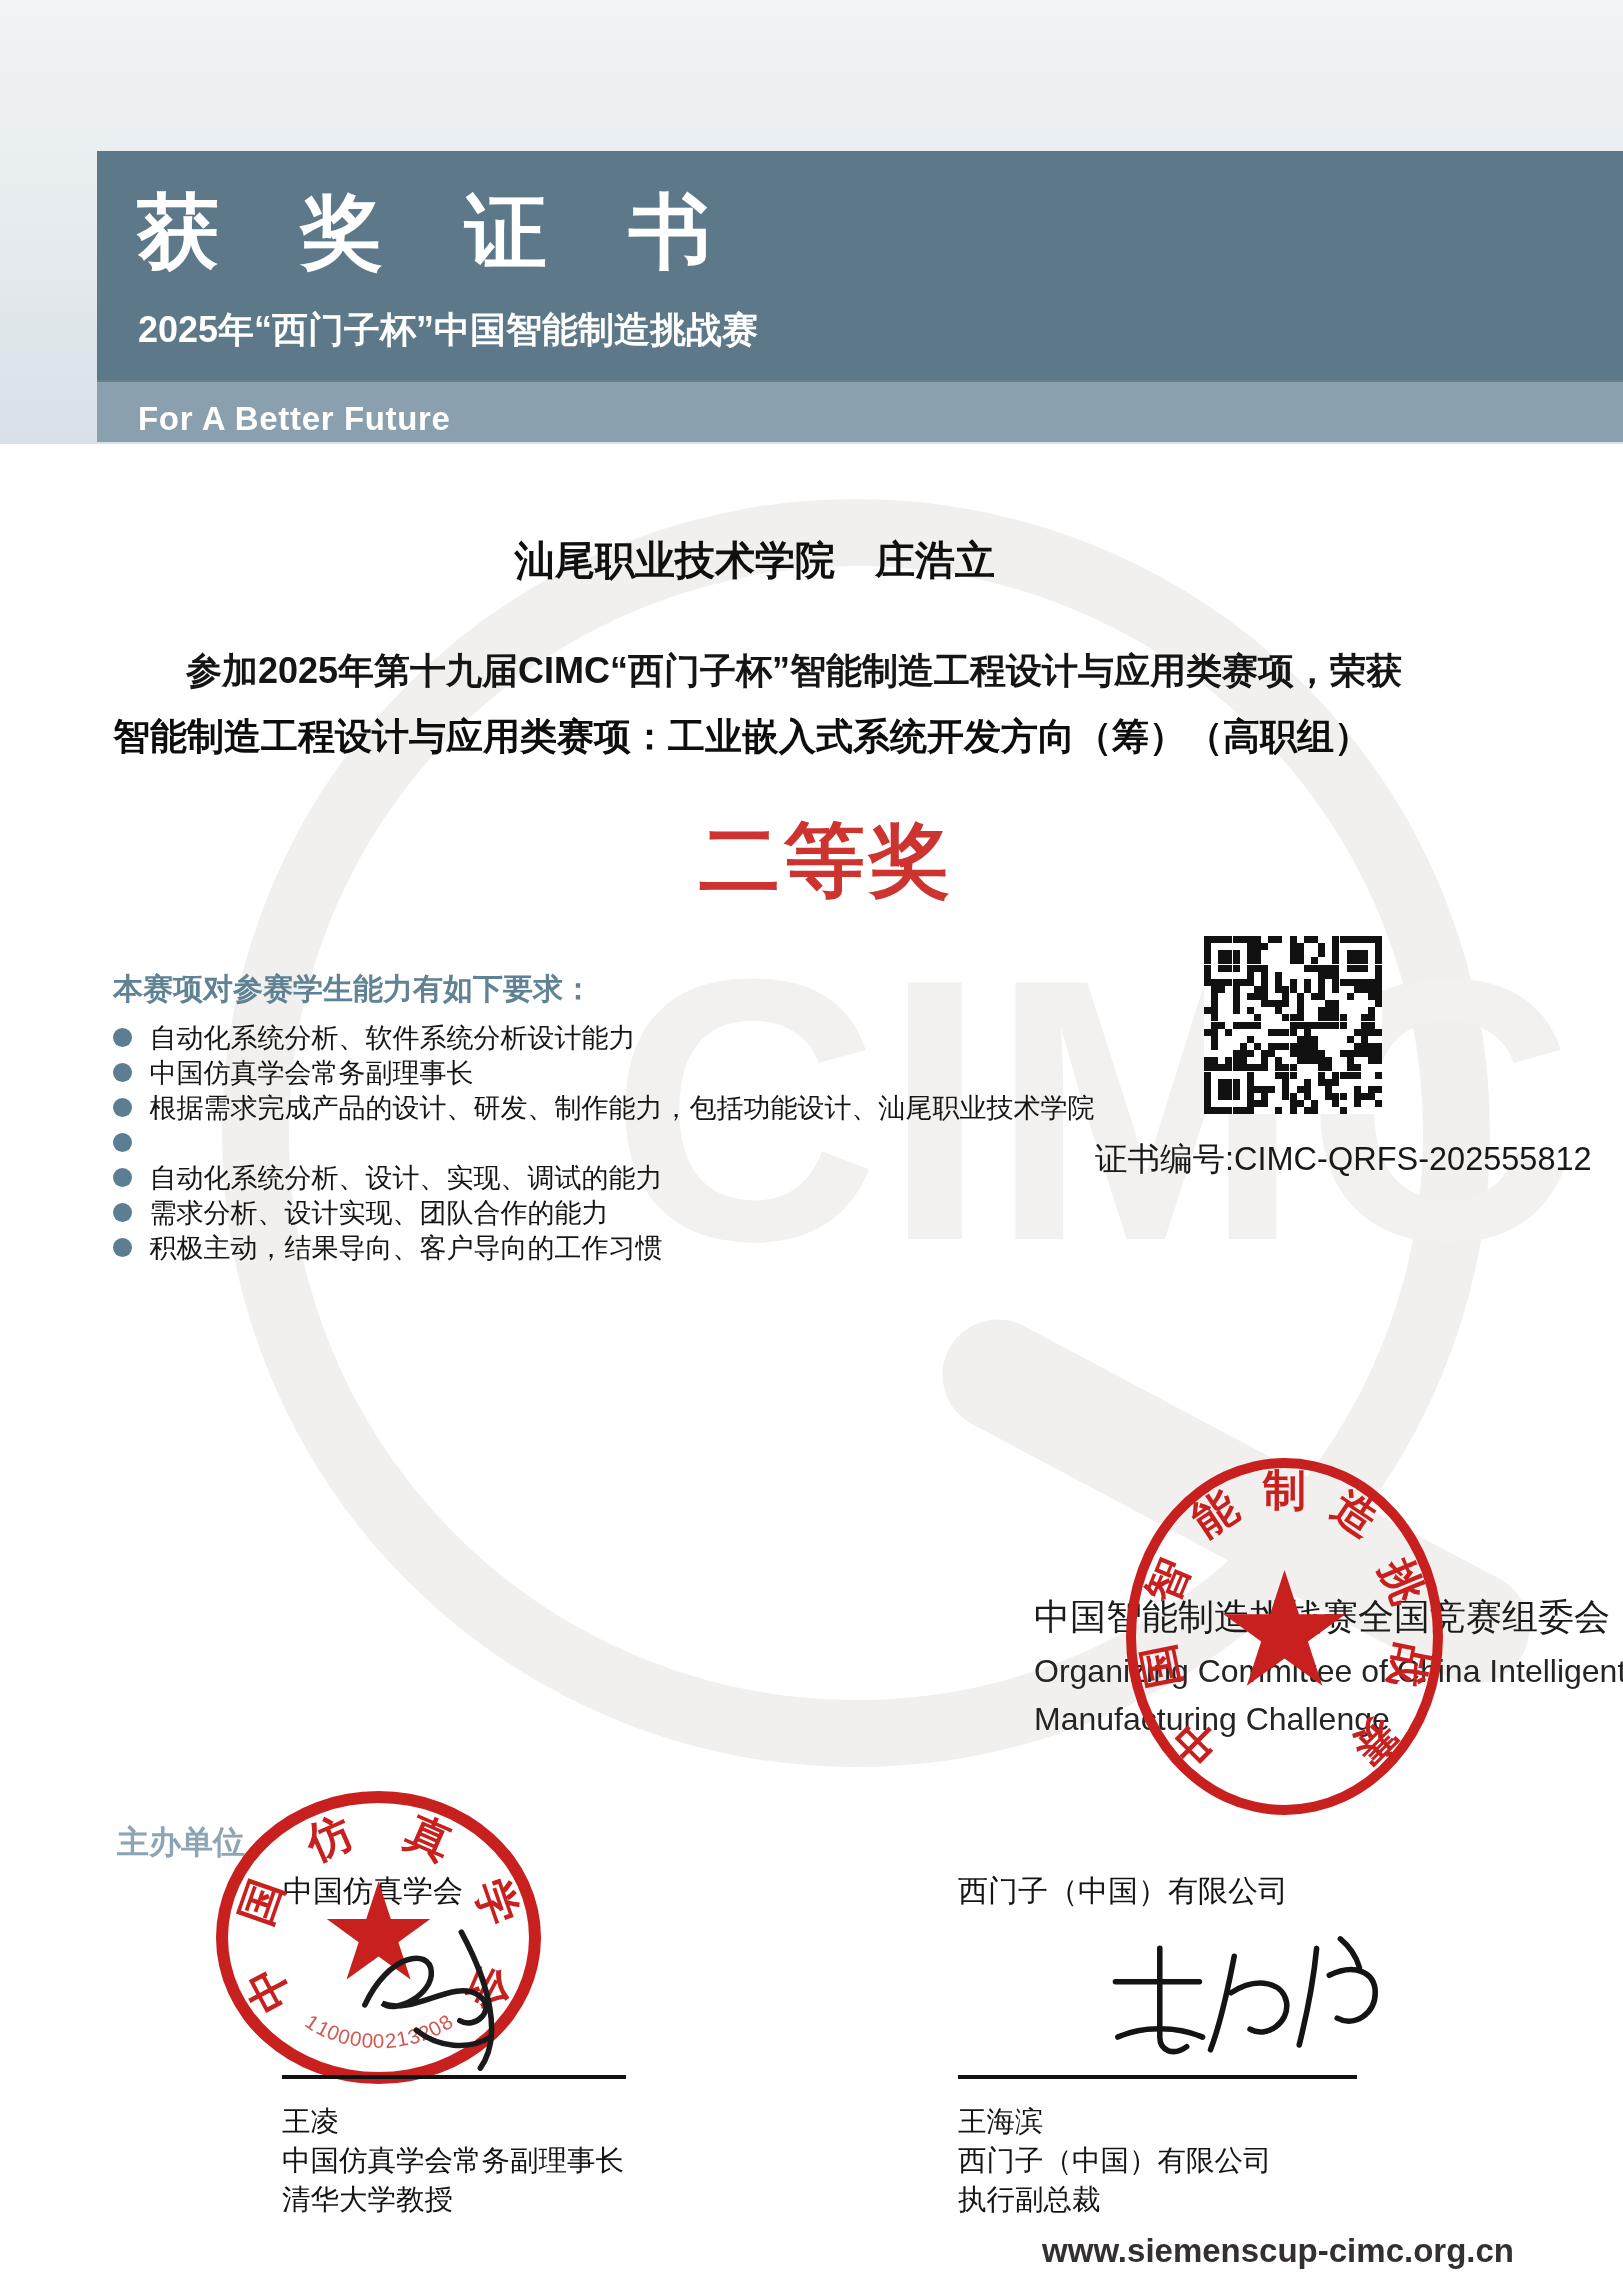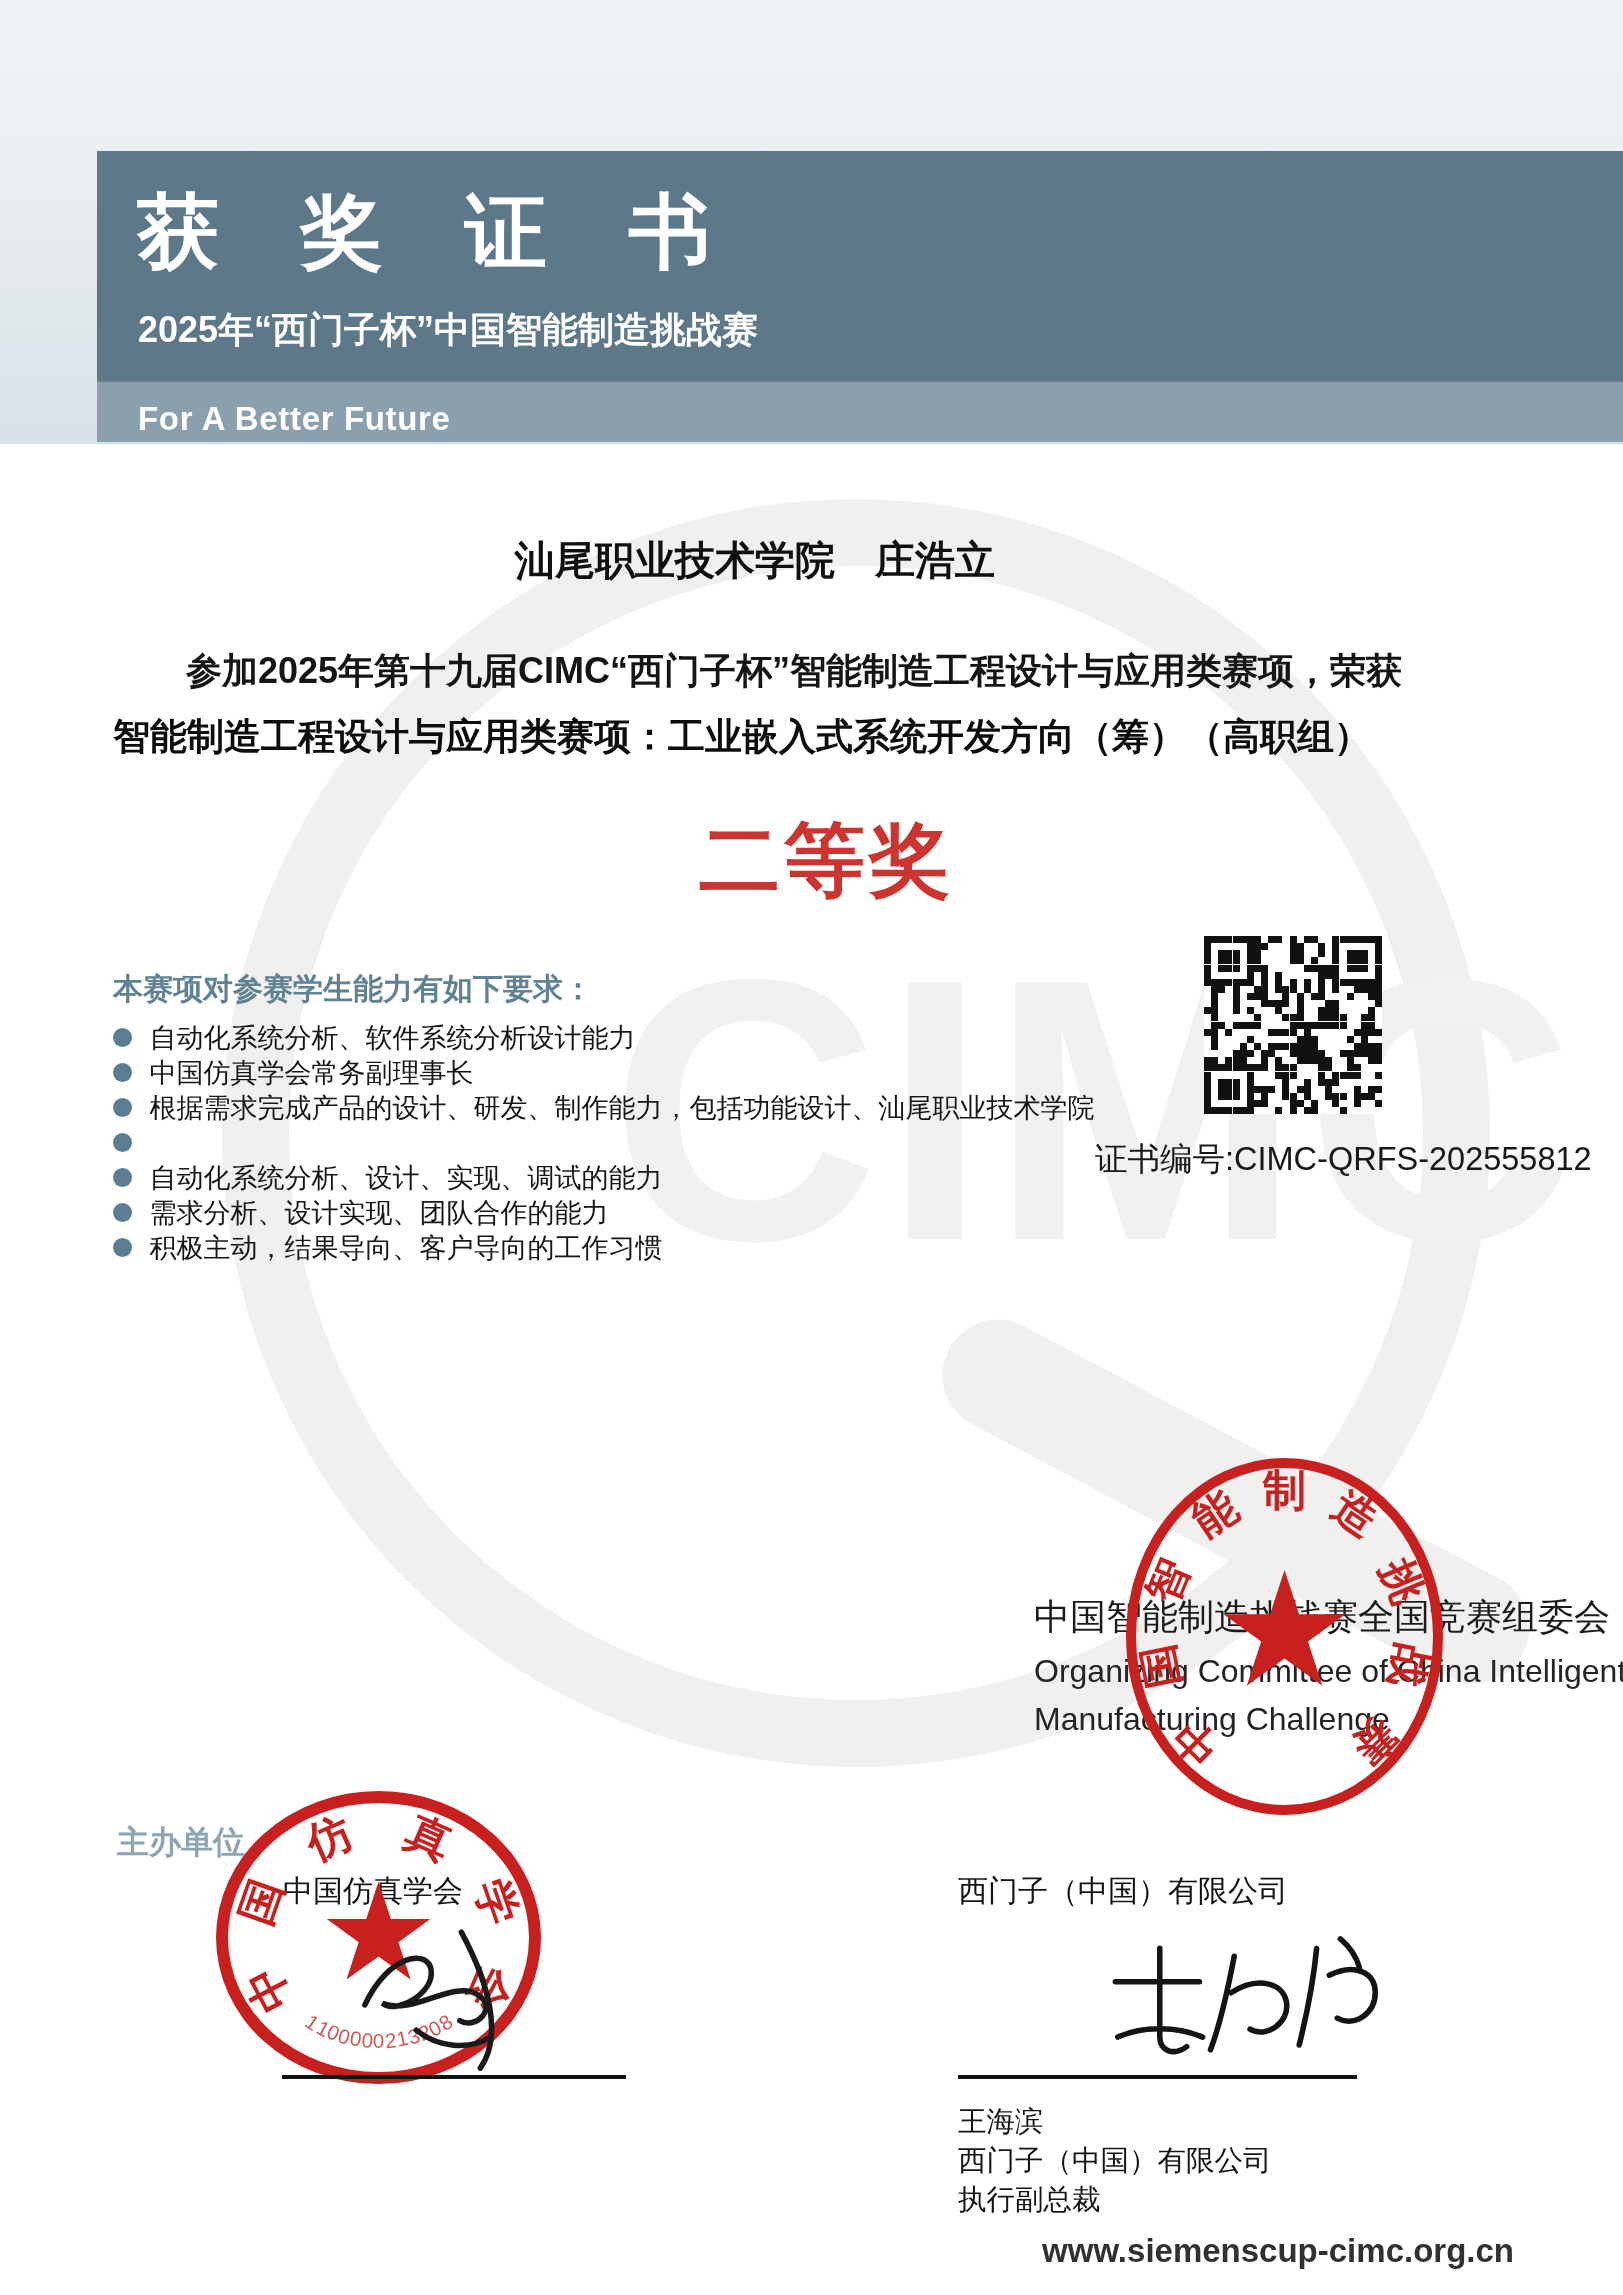--- a/index.html
+++ b/index.html
@@ -540,6 +540,11 @@
   <div class="abs sig-line sig-line-left"></div>
   <div class="abs sig-line sig-line-right"></div>
 
+  <div class="abs sig-block sig-block-left">
+    <div>王凌</div>
+    <div>中国仿真学会常务副理事长</div>
+    <div>清华大学教授</div>
+  </div>
   <div class="abs sig-block sig-block-right">
     <div>王海滨</div>
     <div>西门子（中国）有限公司</div>

